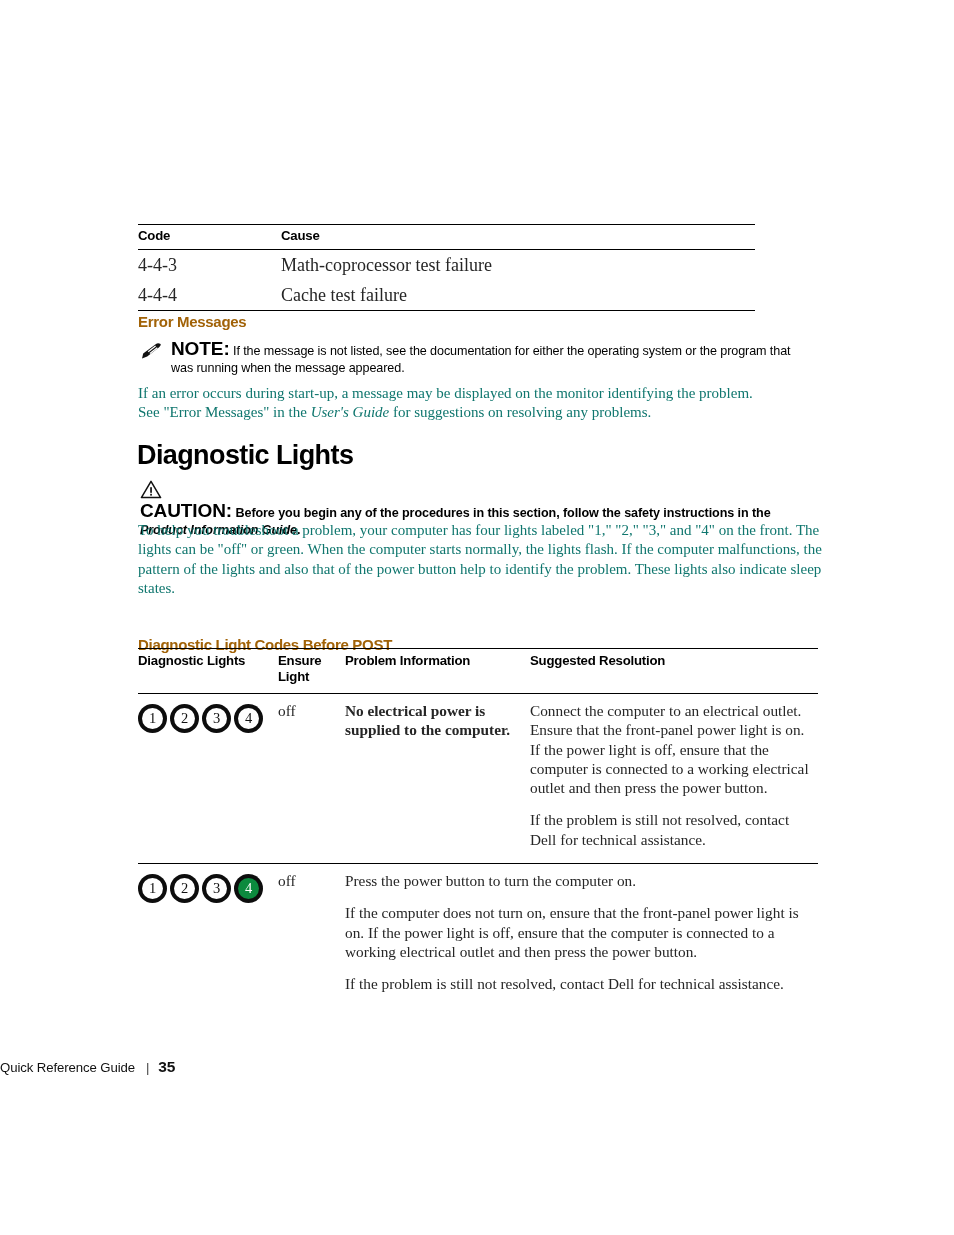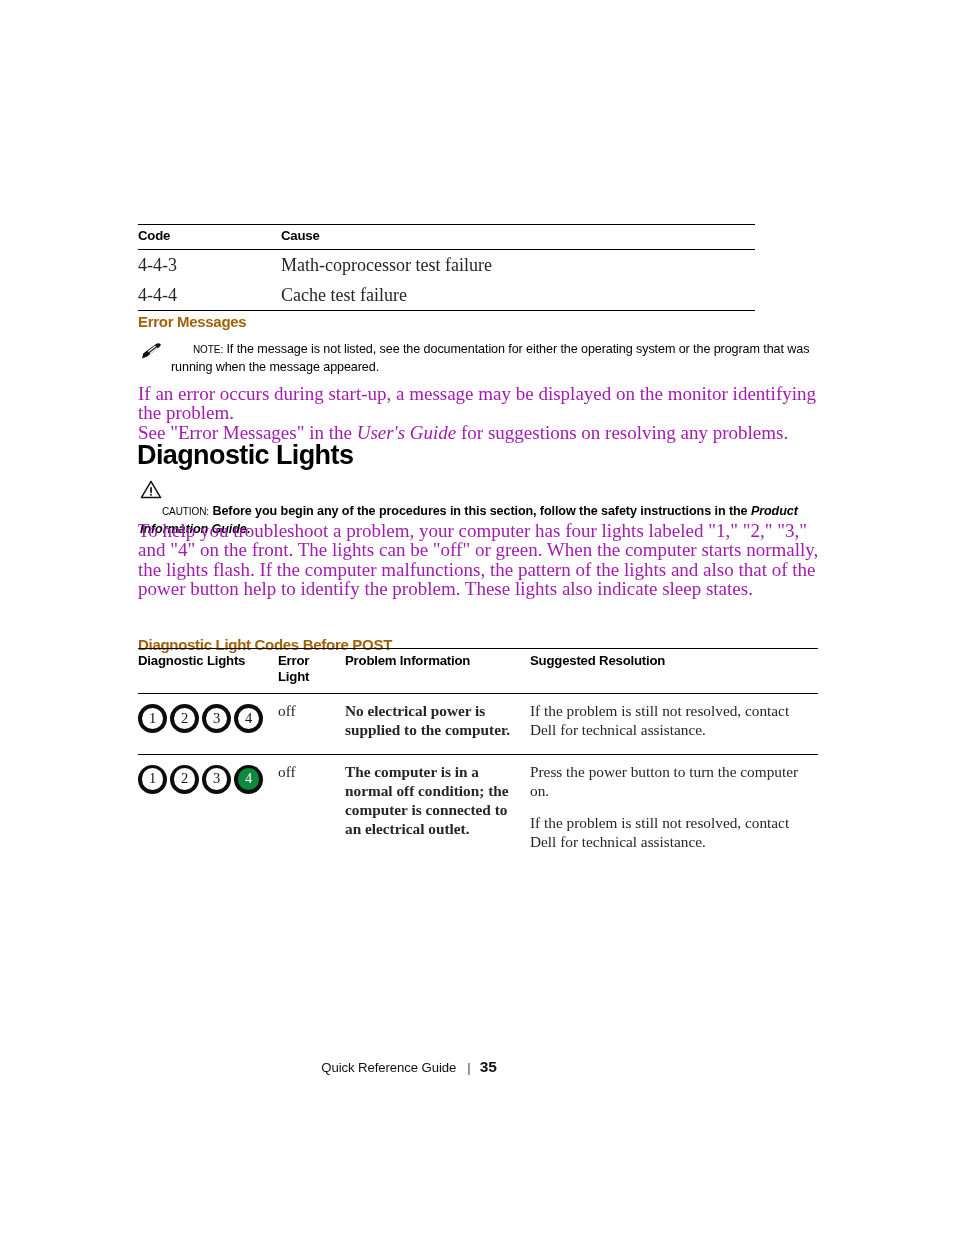--- a/index.html
+++ b/index.html
@@ -95,7 +95,7 @@
     letter-spacing: -0.1px;
   }
   .admon-body b { font-weight: bold; }
-  .admon-body .lead { font-weight: normal; font-size: 10px; margin-left: 22px; }
+  .admon-body .lead { font-weight: bold; font-size: 19px; }
 
   
   .para {

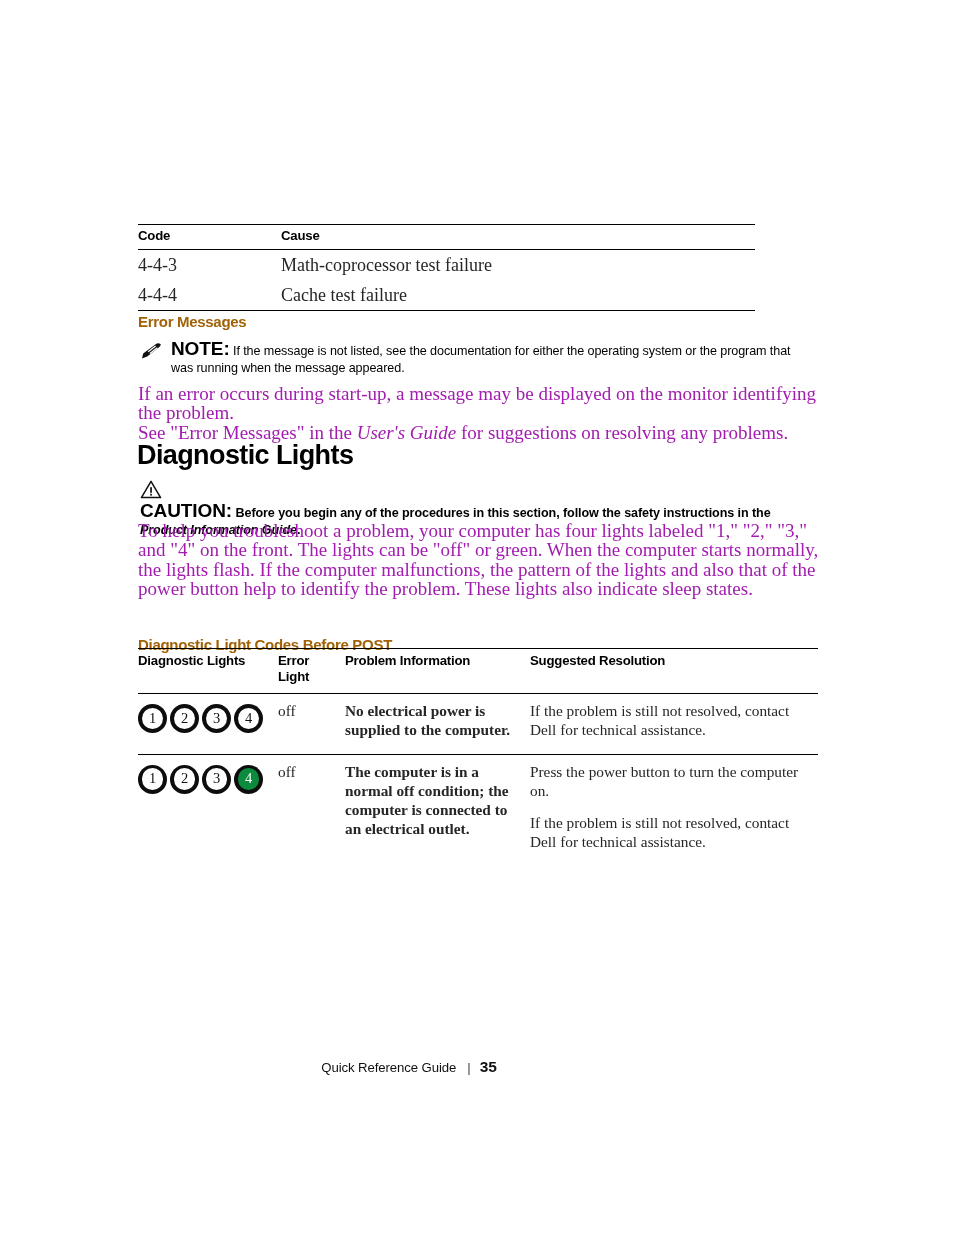--- a/index.html
+++ b/index.html
@@ -101,9 +101,9 @@
   .para {
     position: absolute;
     font-family: "Liberation Serif", "DejaVu Serif", serif;
-    font-size: 19px;
+    font-size: 15px;
     line-height: 19.4px;
-    color: #a21caf;
+    color: #0f766e;
   }
 
   

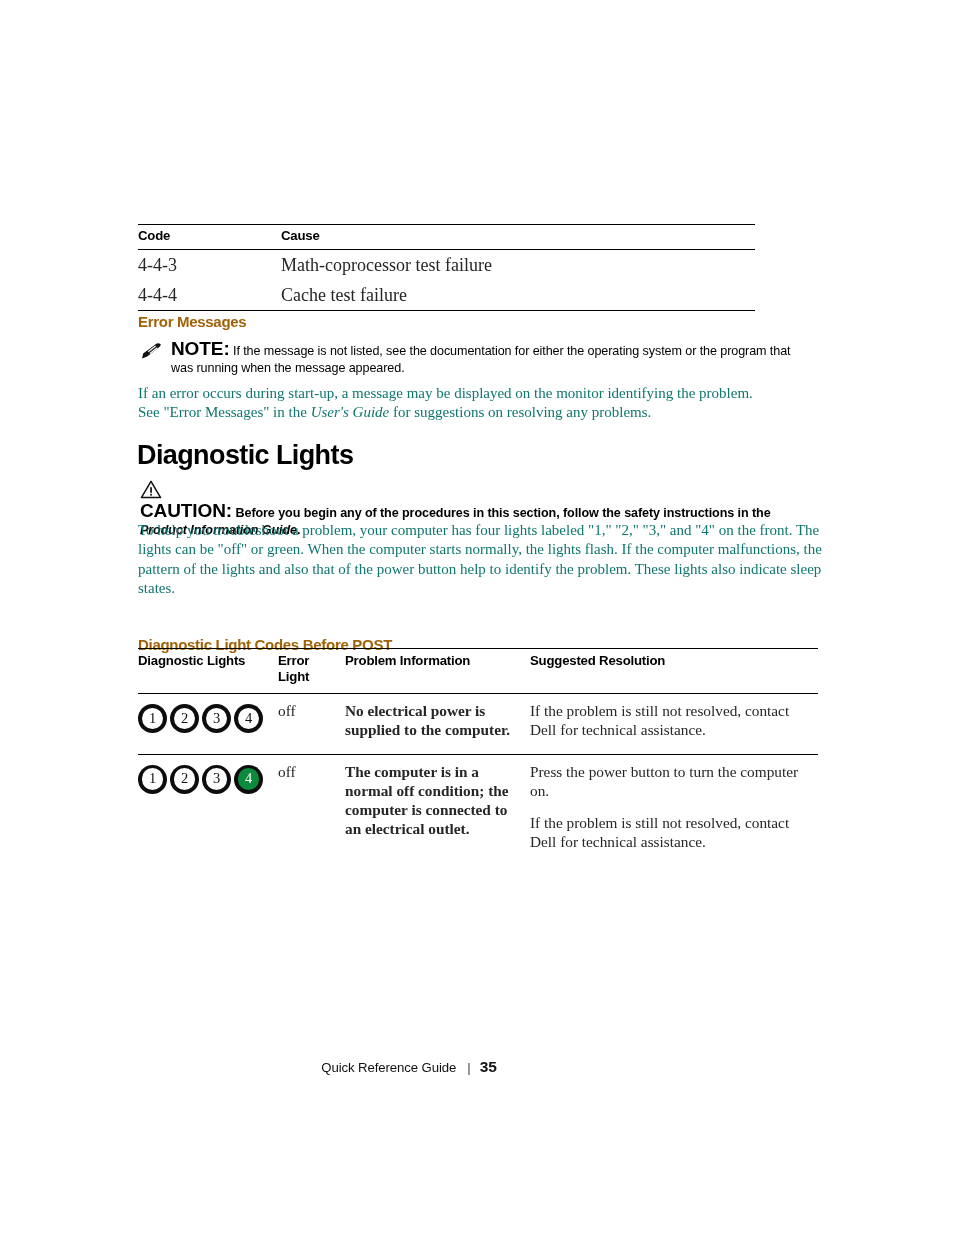--- a/index.html
+++ b/index.html
@@ -269,7 +269,7 @@
 
     <div class="dt-head">
       <div class="c-lights">Diagnostic Lights</div>
-      <div class="c-power"><span>Error</span><br><span>Light</span></div>
+      <div class="c-power"><span>Ensure</span><br><span>Light</span></div>
       <div class="c-prob">Problem Information</div>
       <div class="c-res">Suggested Resolution</div>
     </div>

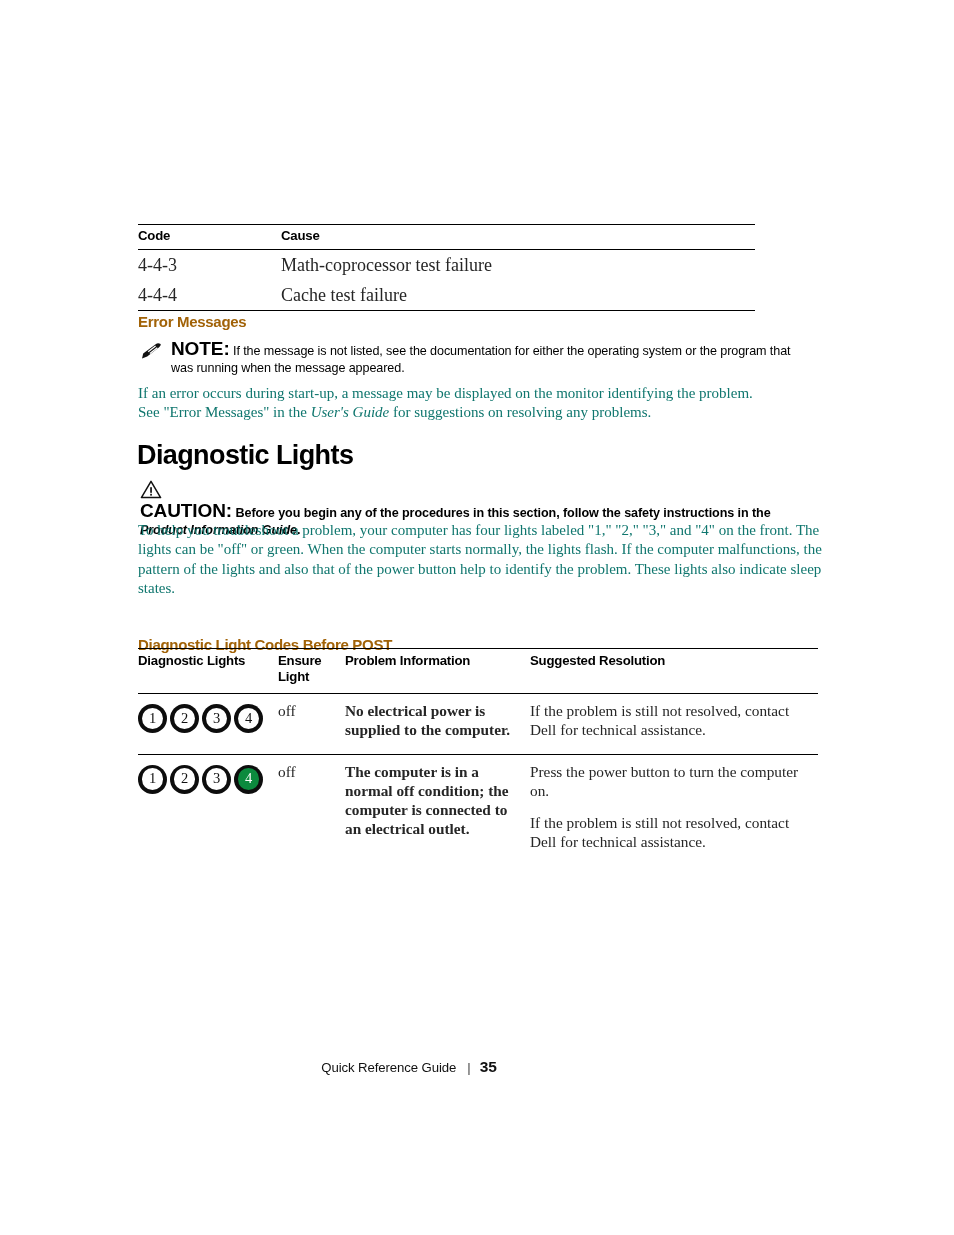--- a/index.html
+++ b/index.html
@@ -298,6 +298,7 @@
         <p>No electrical power is supplied to the computer.</p>
       </div>
       <div class="c-res">
+        <p>Connect the computer to an electrical outlet. Ensure that the front-panel power light is on. If the power light is off, ensure that the computer is connected to a working electrical outlet and then press the power button.</p>
         <p>If the problem is still not resolved, contact Dell for technical assistance.</p>
       </div>
     </div>

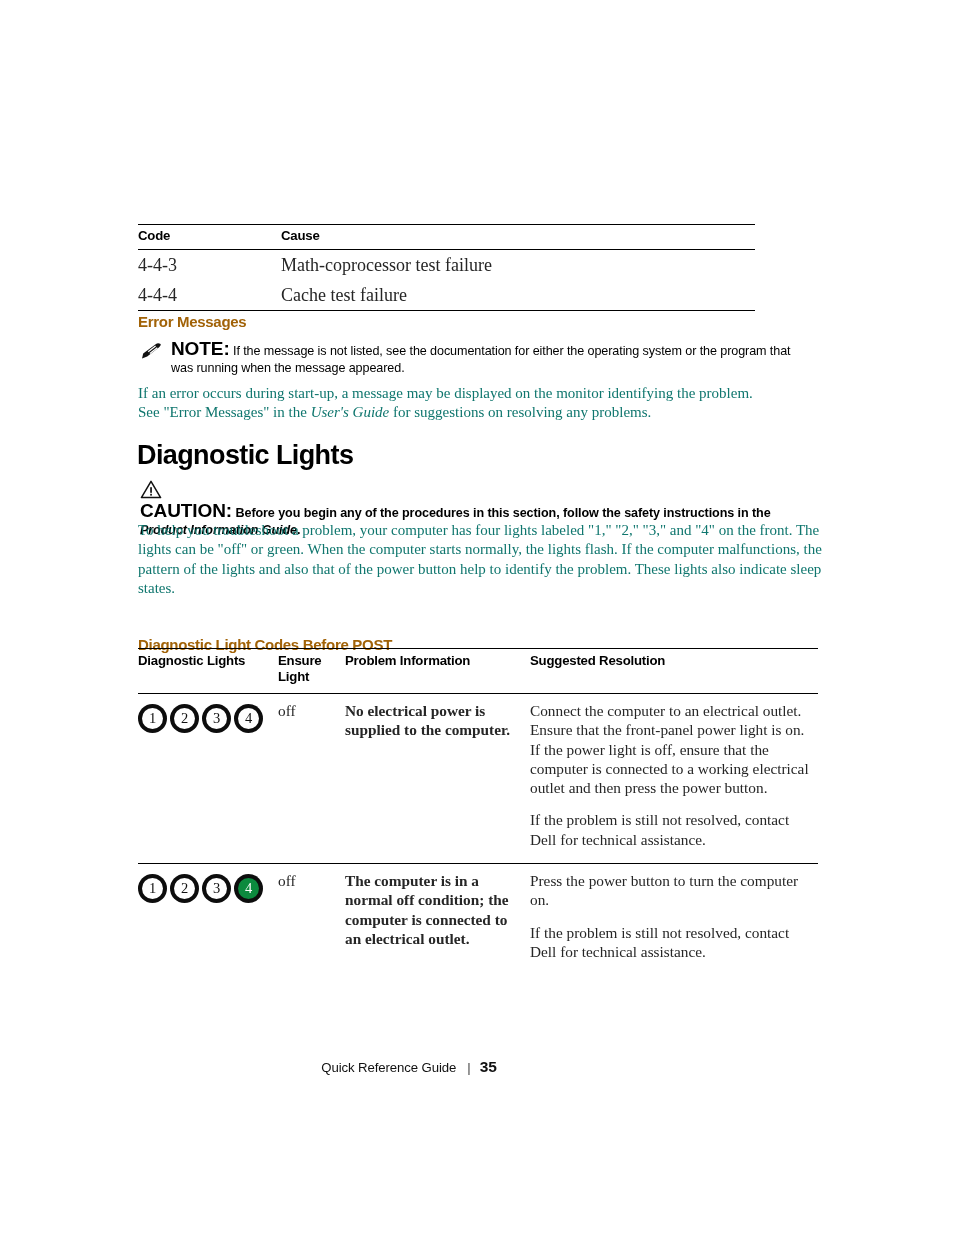--- a/index.html
+++ b/index.html
@@ -323,9 +323,6 @@
         </div>
       </div>
       <div class="c-power">off</div>
-      <div class="c-prob">
-        <p>The computer is in a normal off condition; the computer is connected to an electrical outlet.</p>
-      </div>
       <div class="c-res">
         <p>Press the power button to turn the computer on.</p>
         <p>If the problem is still not resolved, contact Dell for technical assistance.</p>

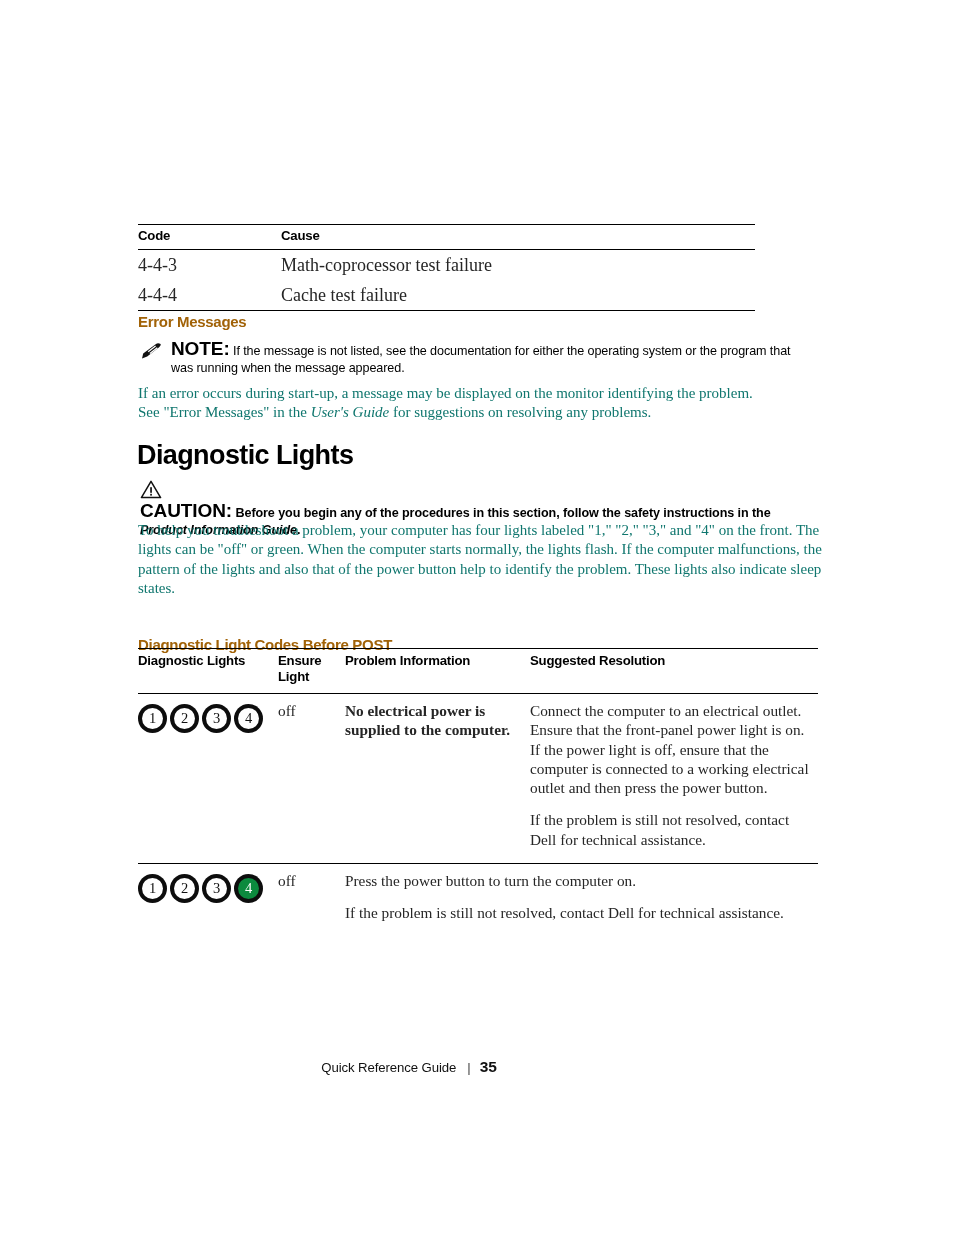--- a/index.html
+++ b/index.html
@@ -325,6 +325,7 @@
       <div class="c-power">off</div>
       <div class="c-res">
         <p>Press the power button to turn the computer on.</p>
+        <p>If the computer does not turn on, ensure that the front-panel power light is on. If the power light is off, ensure that the computer is connected to a working electrical outlet and then press the power button.</p>
         <p>If the problem is still not resolved, contact Dell for technical assistance.</p>
       </div>
     </div>

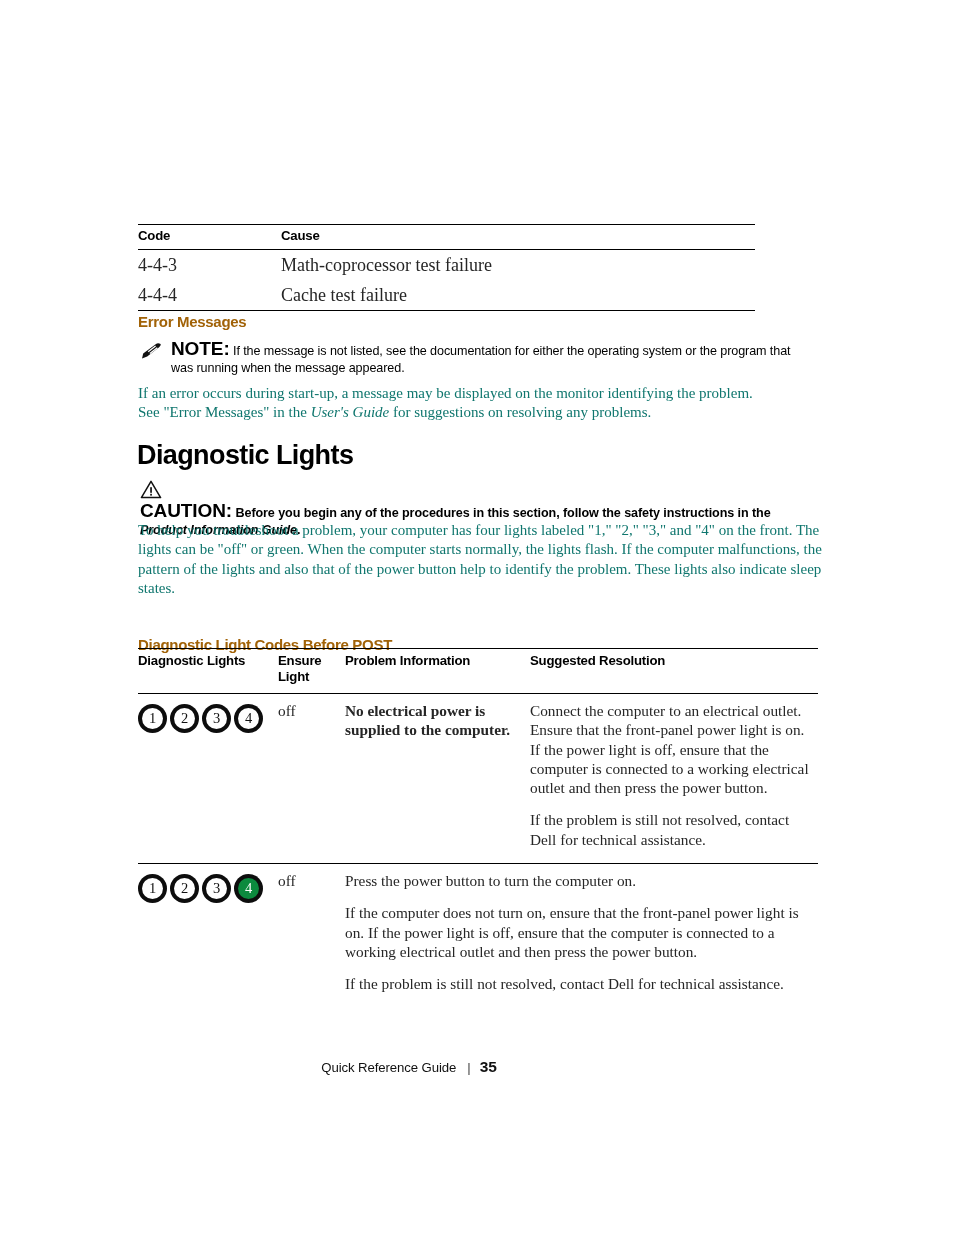--- a/index.html
+++ b/index.html
@@ -189,7 +189,7 @@
     left: 0;
     top: 1058px;
     width: 818px;
-    text-align: center;
+    text-align: left;
     font-family: "Liberation Sans", "DejaVu Sans", sans-serif;
     font-size: 13.2px;
     color: #111;

